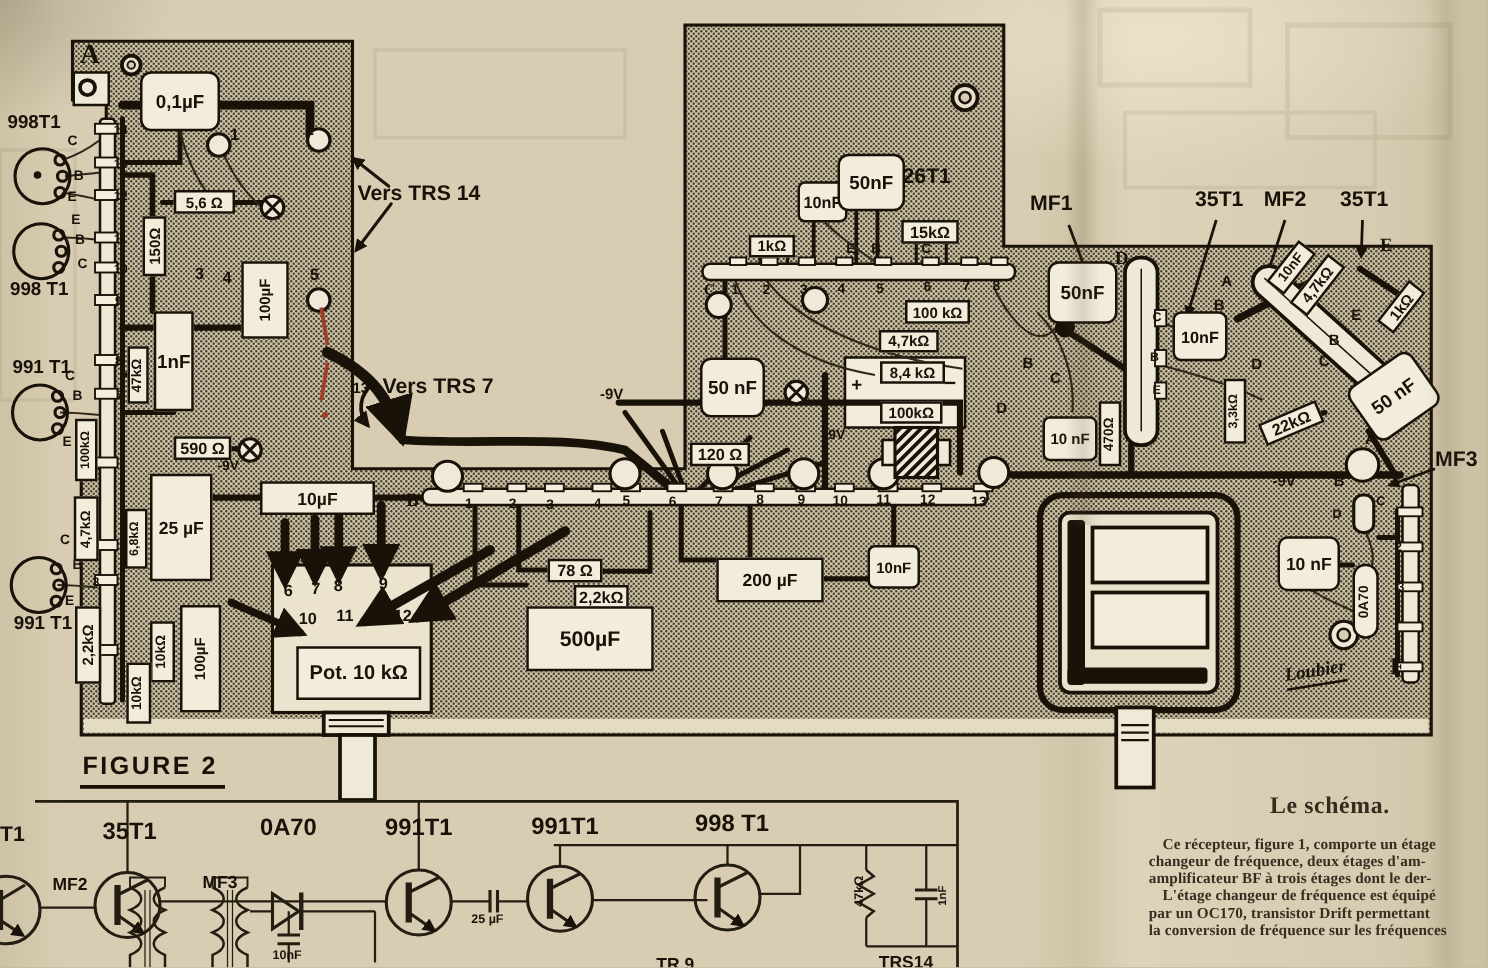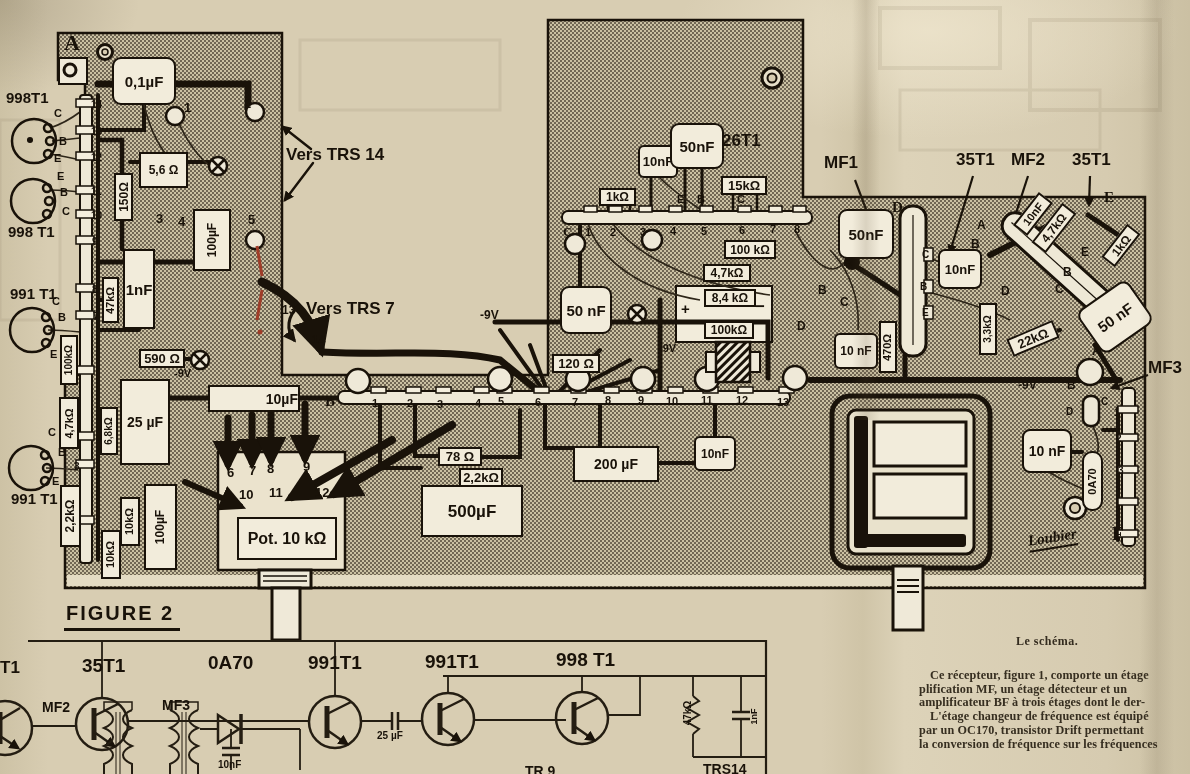--- a/index.html
+++ b/index.html
@@ -496,7 +496,7 @@
       <div class="comp" style="left: 112px; top: 57px; width: 64px; height: 48px; font-size: 15px; border-radius: 9px;">
         <span>0,1µF</span>
       </div>
-      <div class="comp" style="left: 139px; top: 152px; width: 49px; height: 36px; font-size: 12px;">
+      <div class="comp" style="left: 139px; top: 152px; width: 49px; height: 19px; font-size: 12px;">
         <span>5,6 Ω</span>
       </div>
       <div class="comp vert" style="left: 114px; top: 173px; width: 19px; height: 48px; font-size: 12px;">

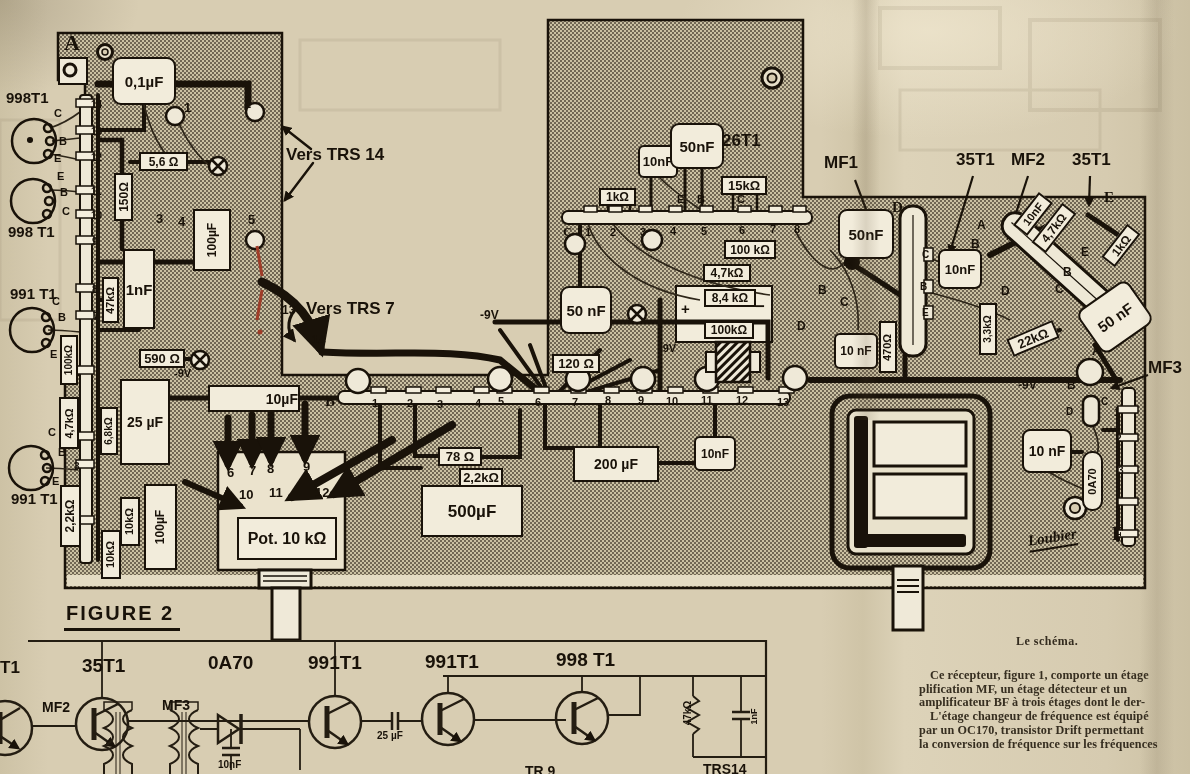--- a/index.html
+++ b/index.html
@@ -520,7 +520,7 @@
       <div class="comp" style="left: 120px; top: 379px; width: 50px; height: 86px; font-size: 14px;">
         <span>25 µF</span>
       </div>
-      <div class="comp" style="left: 208px; top: 385px; width: 92px; height: 27px; font-size: 14px; justify-content: flex-end;">
+      <div class="comp" style="left: 208px; top: 385px; width: 92px; height: 27px; font-size: 14px;">
         <span>10µF</span>
       </div>
       <div class="comp vert" style="left: 59px; top: 397px; width: 20px; height: 52px; font-size: 11px;">

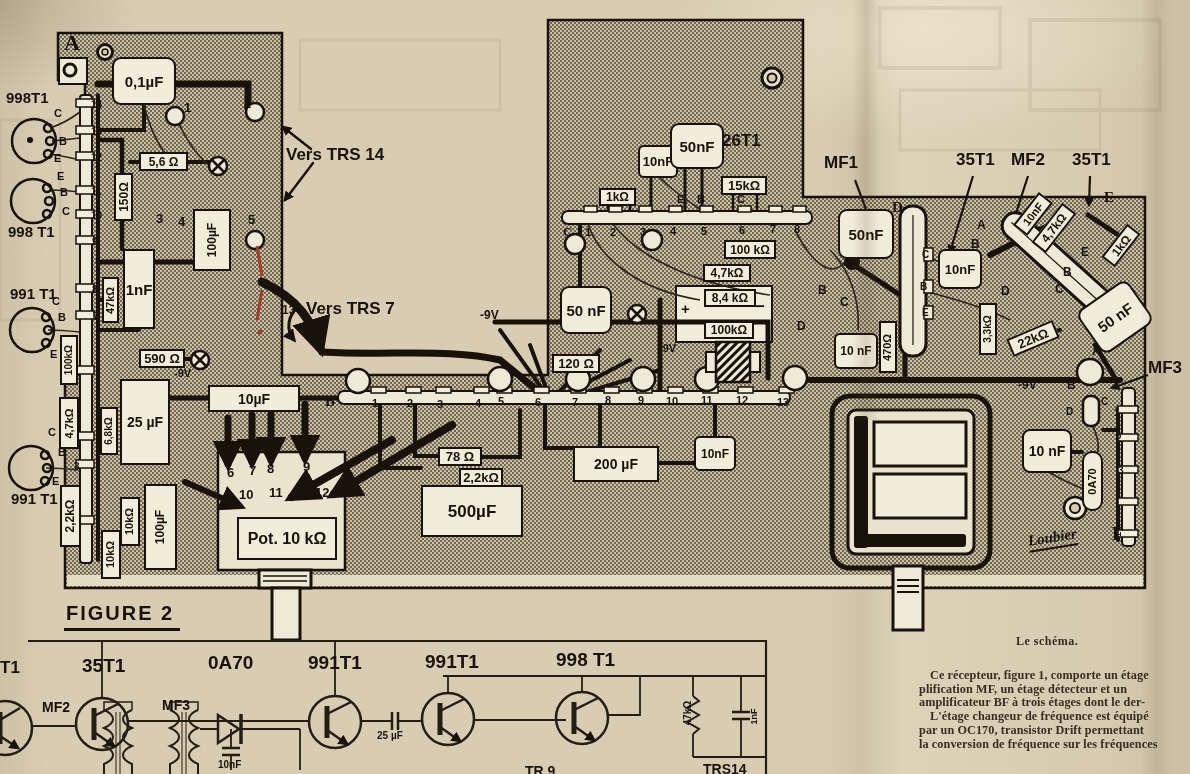--- a/index.html
+++ b/index.html
@@ -21,7 +21,7 @@
         border-bottom:3.5px solid #191209;padding:0 6px 3px 2px;}
   .sig{position:absolute;left:1028px;top:529px;font-family:"Liberation Serif",serif;font-style:italic;font-weight:bold;
         font-size:15px;transform:rotate(-9deg);border-bottom:2px solid #191209;color:#191209;padding-bottom:1px;}
-  .tch{position:absolute;left:1016px;top:634px;font-family:"Liberation Serif",serif;font-weight:bold;font-size:12px;
+  .tch{position:absolute;left:1016px;top:634px;font-family:"Liberation Serif",serif;font-weight:bold;font-size:19px;
         color:#342c1f;letter-spacing:.5px;}
   .tc{position:absolute;left:919px;top:669px;width:271px;height:105px;overflow:hidden;
         font-family:"Liberation Serif",serif;font-size:12.2px;line-height:13.7px;color:#362e20;font-weight:bold;

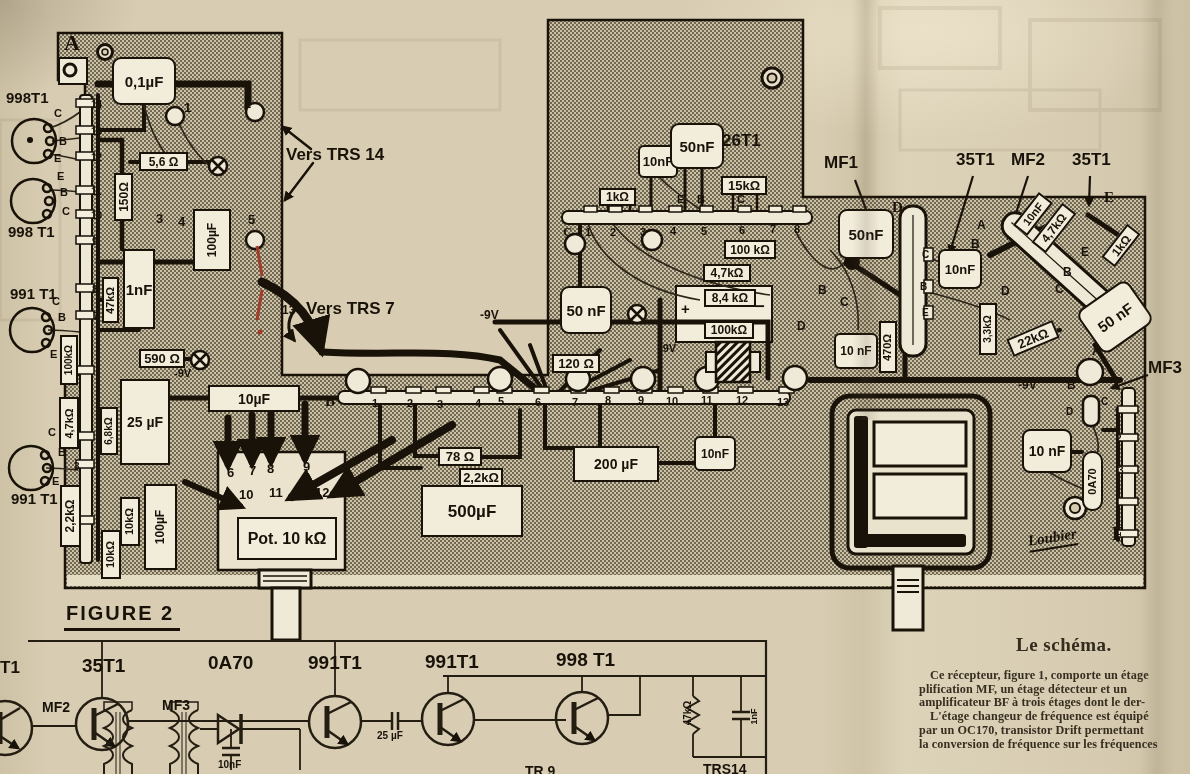--- a/index.html
+++ b/index.html
@@ -632,6 +632,7 @@
   <div class="tch">Le schéma.</div>
   <div class="tc" id="text-column">
       <p class="ind">Ce récepteur, figure 1, comporte un étage</p>
+      <p>changeur de fréquence, deux étages d'am-</p>
       <p>plification MF, un étage détecteur et un</p>
       <p>amplificateur BF à trois étages dont le der-</p>
       <p class="ind">L'étage changeur de fréquence est équipé</p>

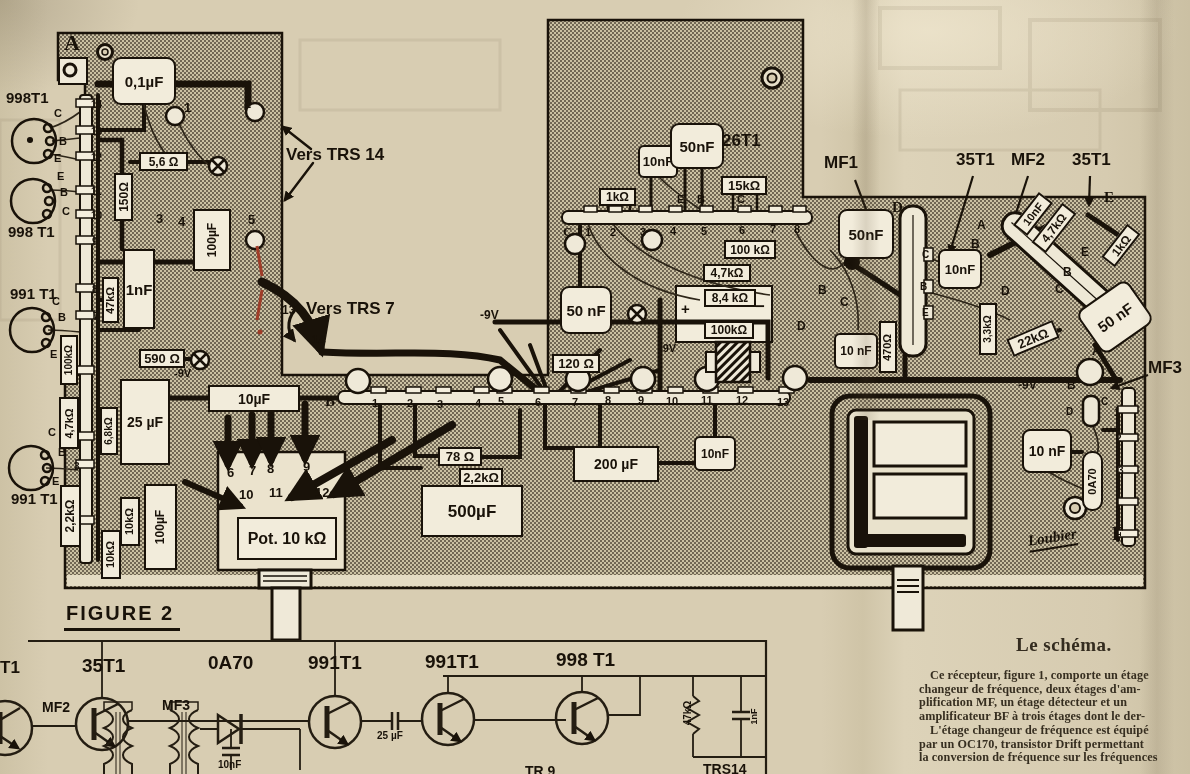--- a/index.html
+++ b/index.html
@@ -633,7 +633,6 @@
   <div class="tc" id="text-column">
       <p class="ind">Ce récepteur, figure 1, comporte un étage</p>
       <p>changeur de fréquence, deux étages d'am-</p>
-      <p>plification MF, un étage détecteur et un</p>
       <p>amplificateur BF à trois étages dont le der-</p>
       <p class="ind">L'étage changeur de fréquence est équipé</p>
       <p>par un OC170, transistor Drift permettant</p>

